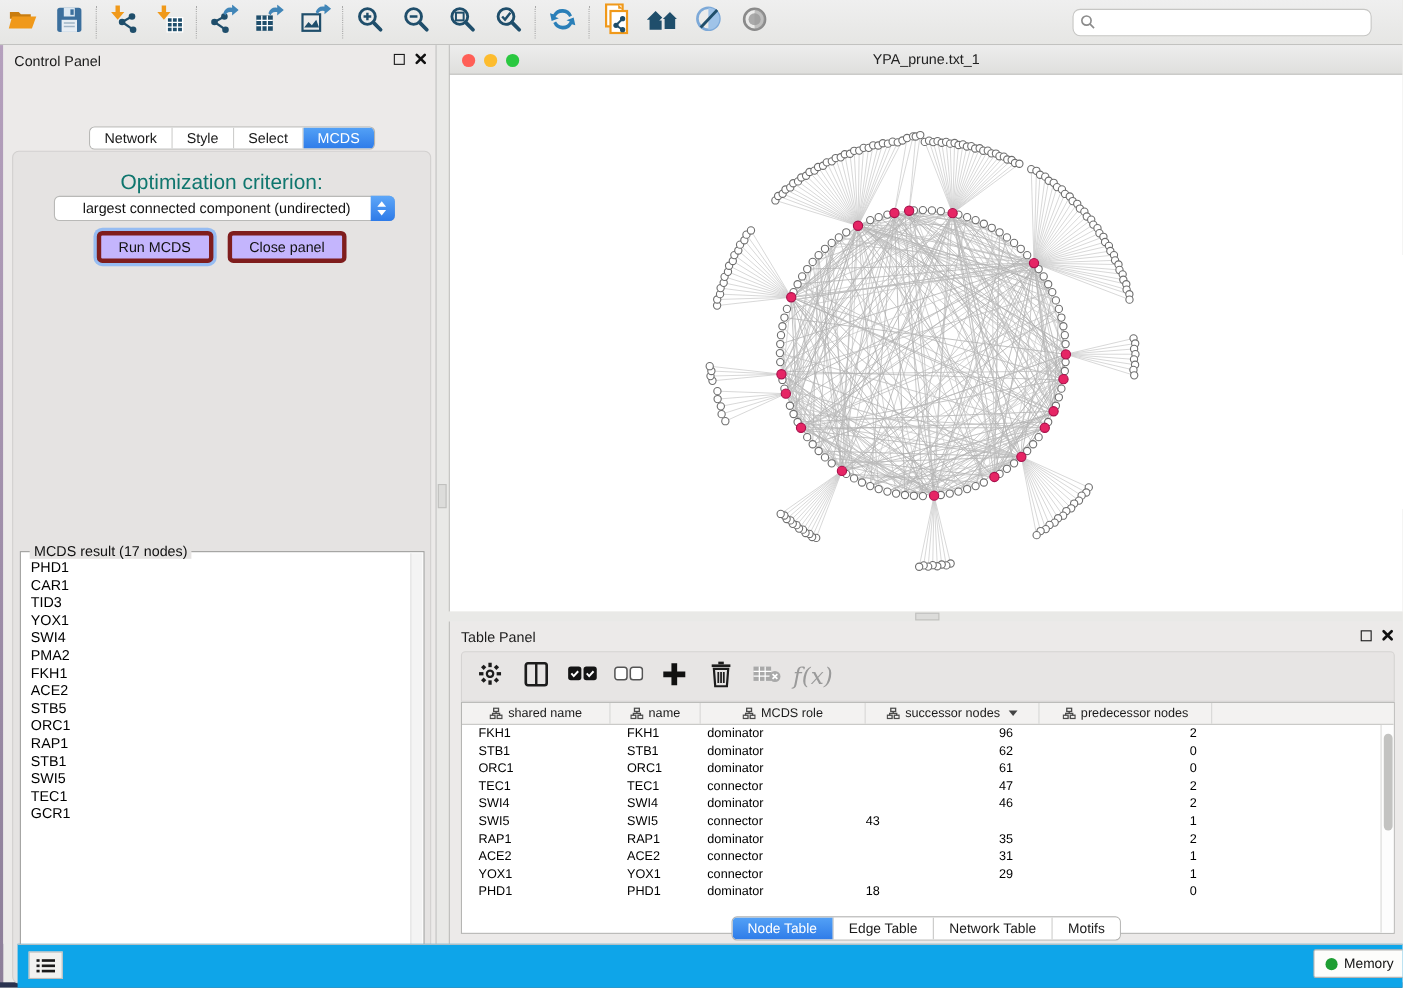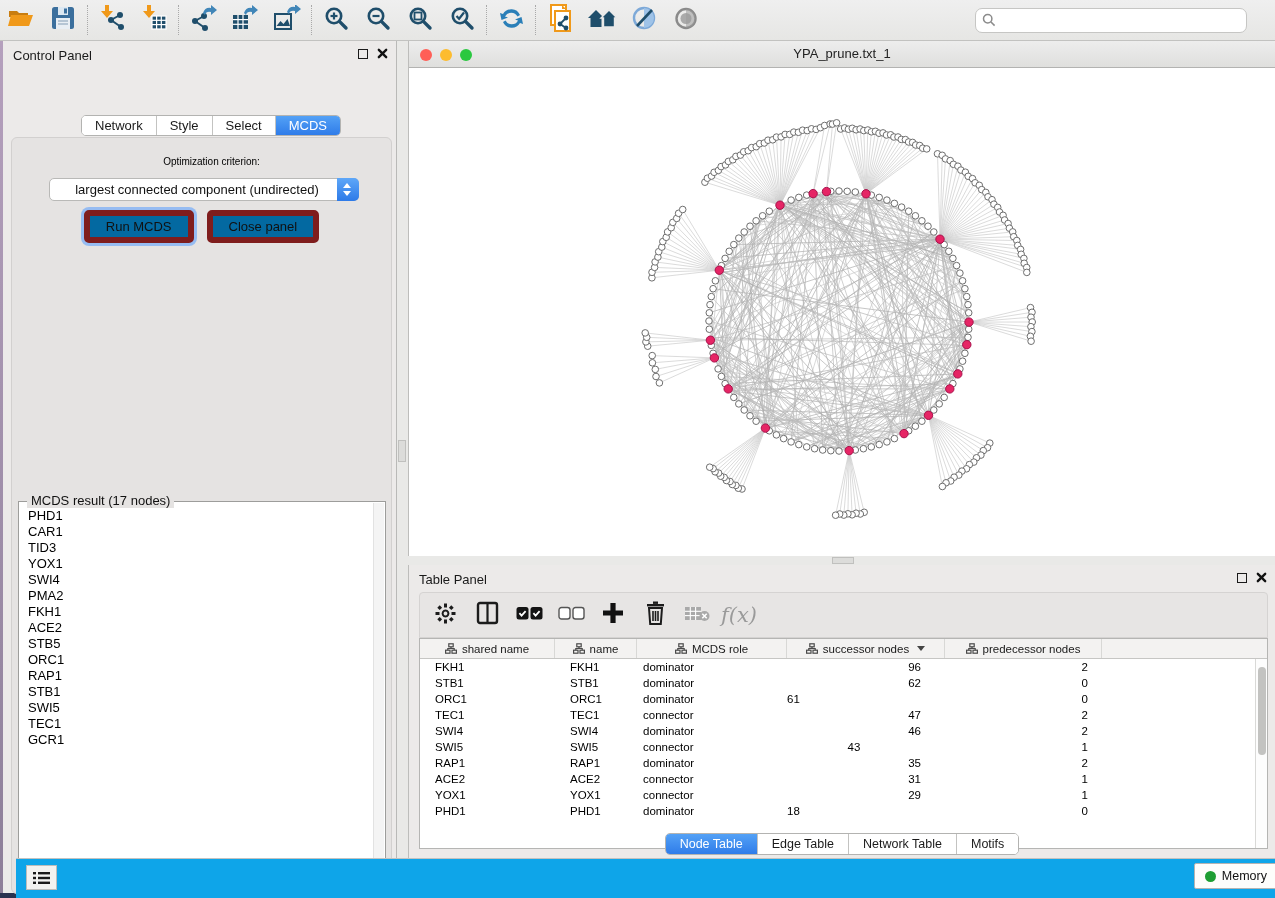--- a/index.html
+++ b/index.html
@@ -42,7 +42,7 @@
 
   .cp-card { position:absolute; left:8px; top:96px; width:381px; height:757px;
     background:#e5e3e2; border:1px solid #d2d0cf; border-radius:6px; }
-  .opt-label { position:absolute; left:10px; top:18px; width:100%; text-align:center; font-size:10px; color:#000000; }
+  .opt-label { position:absolute; left:0; top:18px; width:100%; text-align:center; font-size:19px; color:#0f766e; }
   .dropdown { position:absolute; left:37px; top:40px; width:310px; height:23px; background:#fff;
     border:1px solid #b9b9b7; border-radius:5px; display:flex; align-items:center; cursor:default; }
   .dropdown-value { flex:1; text-align:center; font-size:13px; color:#111; padding-left:6px; white-space:nowrap; }

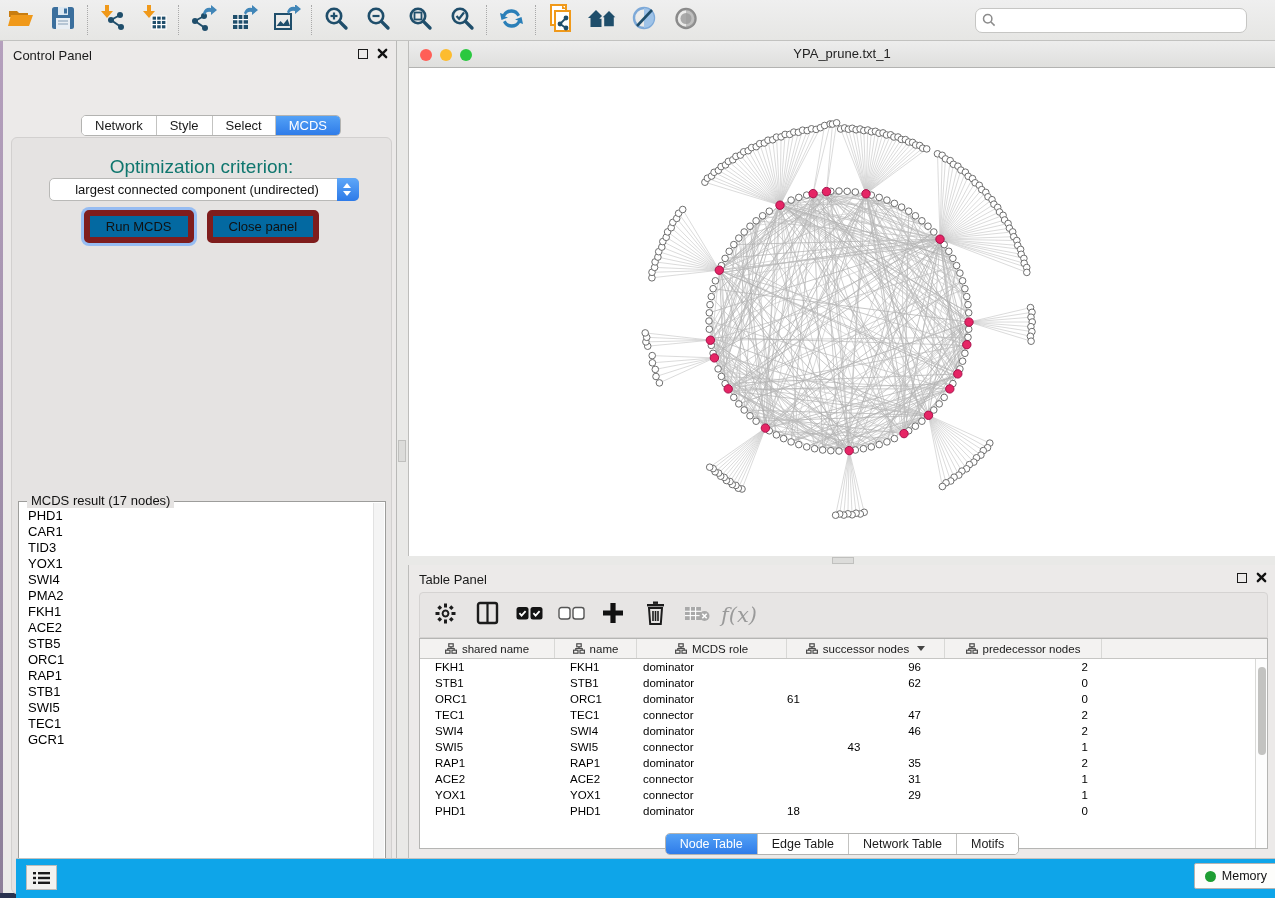--- a/index.html
+++ b/index.html
@@ -53,7 +53,7 @@
   .dd-down { position:absolute; left:6px; bottom:5px; width:0; height:0;
     border-left:4.5px solid transparent; border-right:4.5px solid transparent; border-top:5px solid #fff; }
   .cp-buttons { position:absolute; left:0; top:72px; width:100%; display:flex; justify-content:center; gap:13px; }
-  .btn { background:#0369a1; border:6px solid #7f1d1d; border-radius:5px; font-size:13px;
+  .btn { background:#c4b5fd; border:4px solid #7f1d1d; border-radius:5px; font-size:13px;
     padding:3px 16px; color:#111; font-family:"Liberation Sans",sans-serif; cursor:default; }
   .btn.focused { box-shadow:0 0 0 3px rgba(108,168,250,.65); }
 

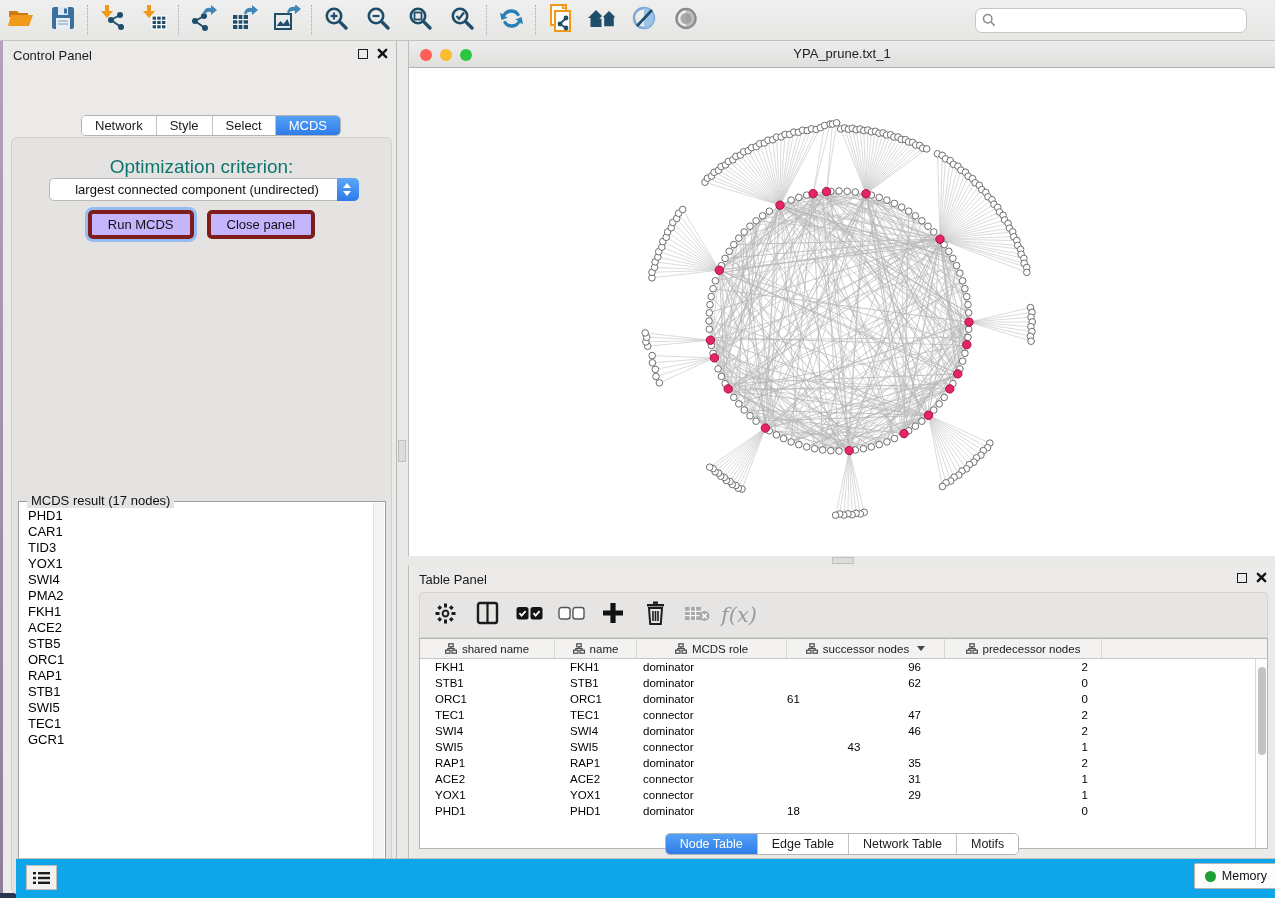--- a/index.html
+++ b/index.html
@@ -1288,7 +1288,7 @@
           <div class="td" style="width: 135px; text-align: left; padding-left: 15px;">ORC1</div>
           <div class="td" style="width: 82px; text-align: left; padding-left: 15px;">ORC1</div>
           <div class="td" style="width: 150px; text-align: left; padding-left: 6px;">dominator</div>
-          <div class="td" style="width: 158px; text-align: left; padding-right: 24px;">61</div>
+          <div class="td" style="width: 158px; text-align: right; padding-right: 24px;">61</div>
           <div class="td" style="width: 157px; text-align: right; padding-right: 14px;">0</div>
         </div>
         <div class="tr">

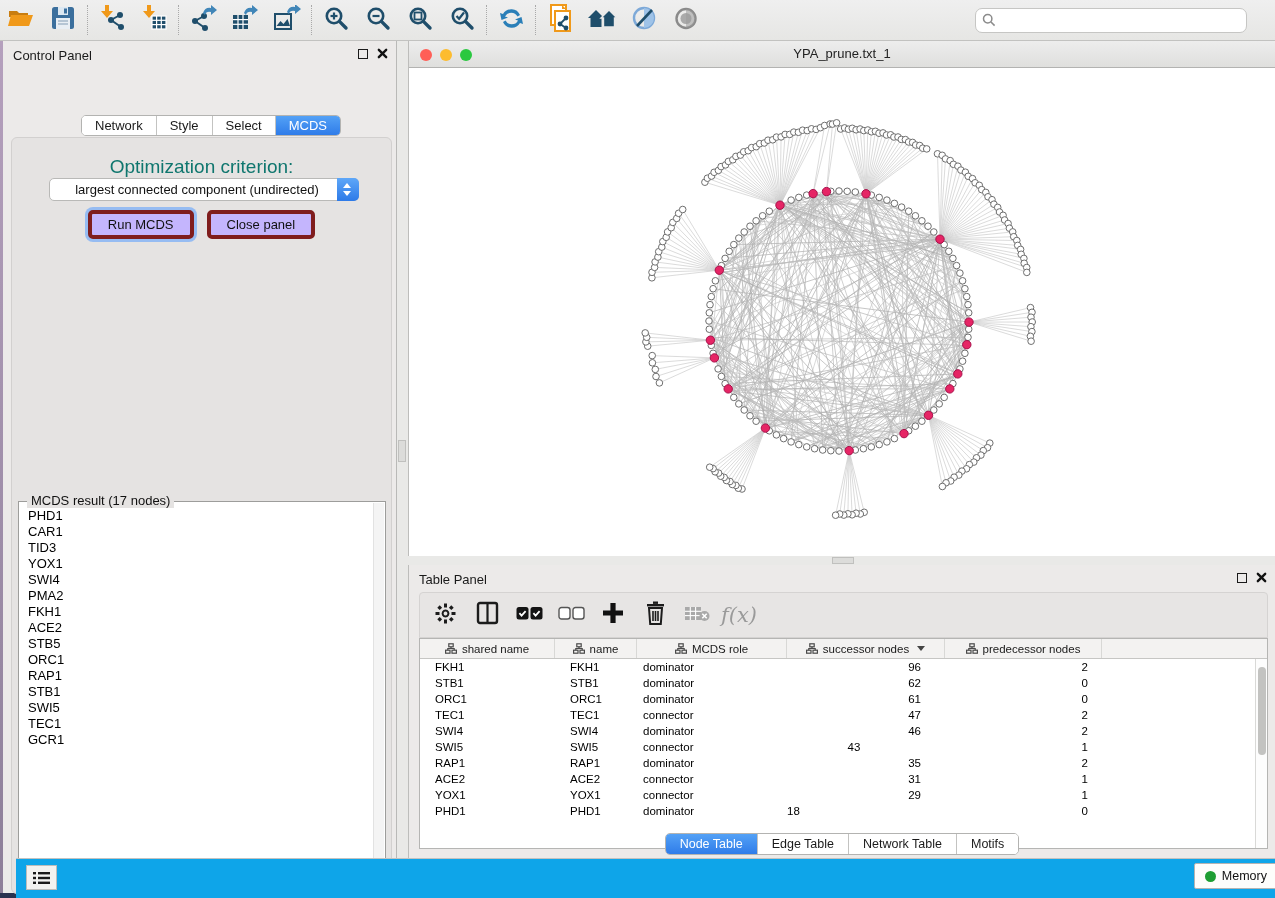--- a/index.html
+++ b/index.html
@@ -1309,7 +1309,7 @@
           <div class="td" style="width: 135px; text-align: left; padding-left: 15px;">SWI5</div>
           <div class="td" style="width: 82px; text-align: left; padding-left: 15px;">SWI5</div>
           <div class="td" style="width: 150px; text-align: left; padding-left: 6px;">connector</div>
-          <div class="td" style="width: 158px; text-align: center; padding-right: 24px;">43</div>
+          <div class="td" style="width: 158px; text-align: left; padding-right: 24px;">43</div>
           <div class="td" style="width: 157px; text-align: right; padding-right: 14px;">1</div>
         </div>
         <div class="tr">

